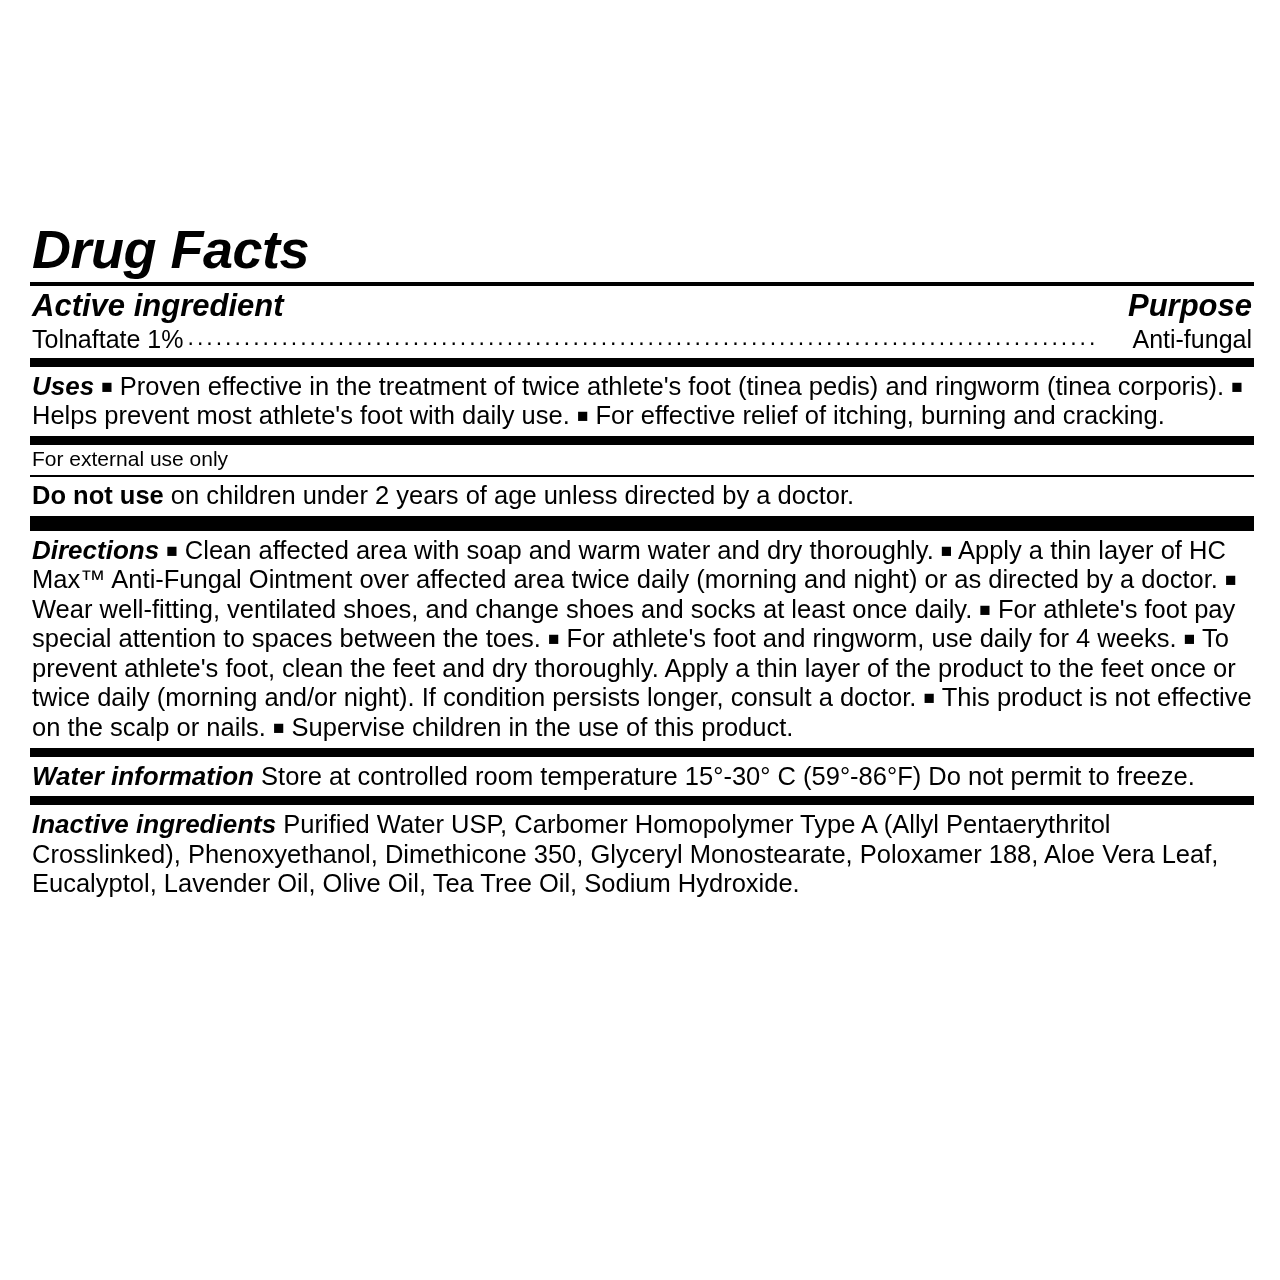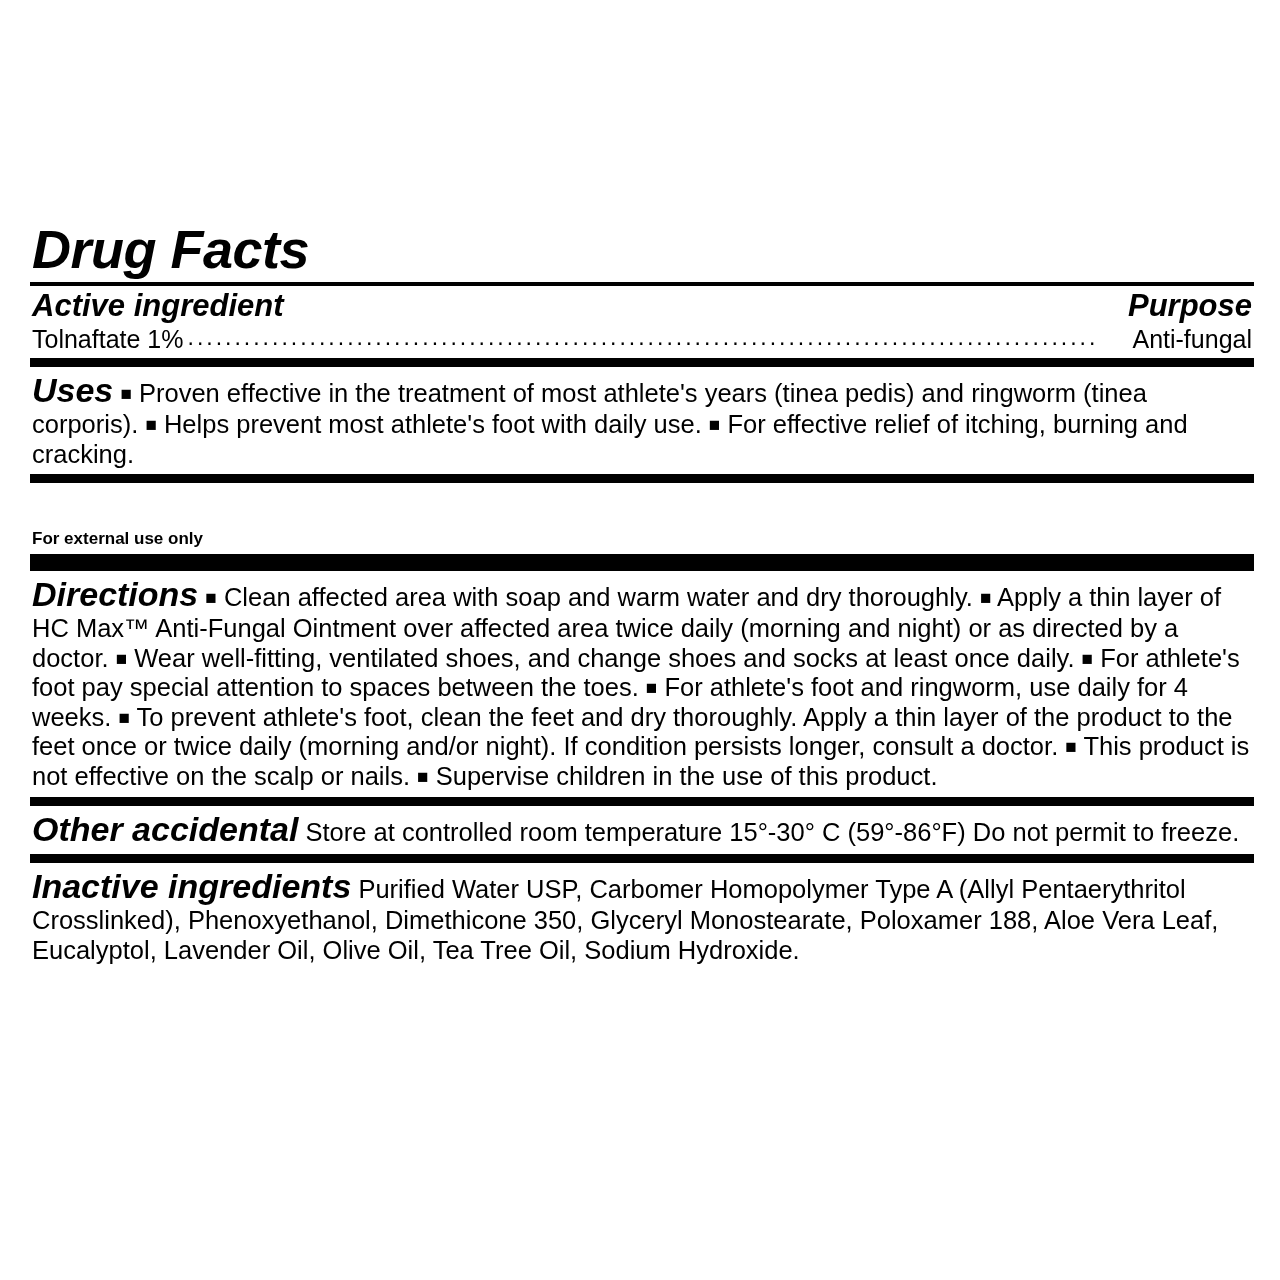--- a/index.html
+++ b/index.html
@@ -86,7 +86,7 @@
   }
 
   .sec-head {
-    font-size: 34px;
+    font-size: 26px;
     font-style: italic;
     font-weight: bold;
   }

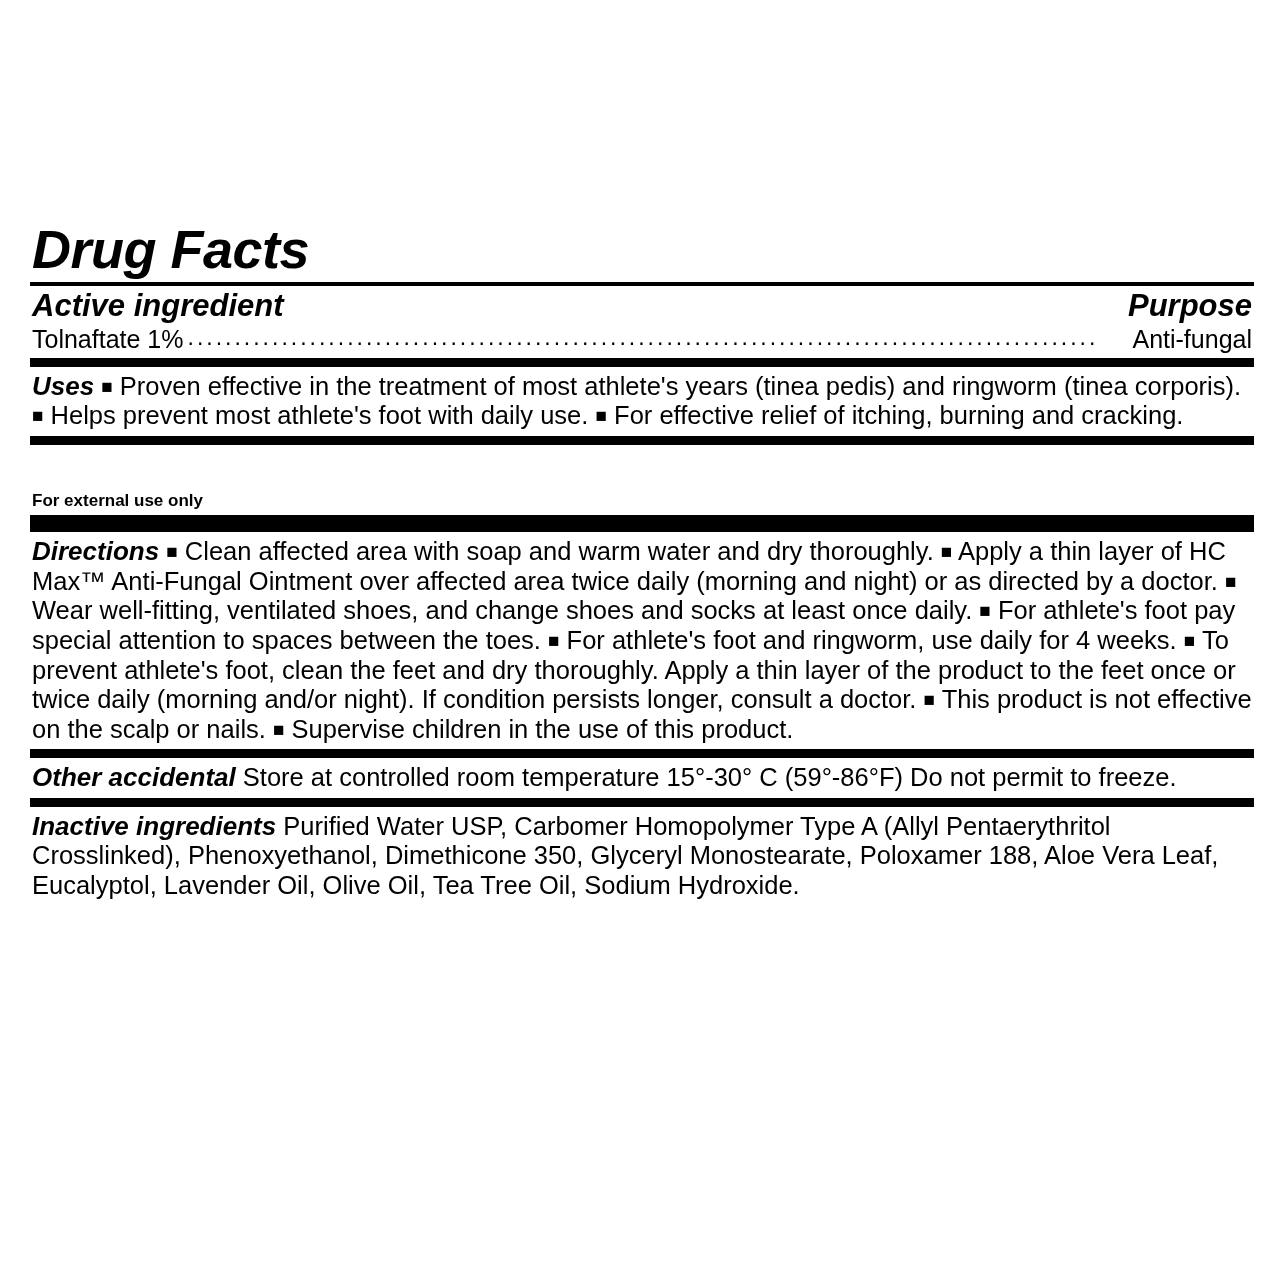--- a/index.html
+++ b/index.html
@@ -141,7 +141,7 @@
     <div class="body-text">
       <span class="sec-head">Uses</span>
       <span class="sq">■</span>
-      <span>Proven effective in the treatment of most athlete's years (tinea pedis) and ringworm (tinea corporis).</span>
+      <span>Proven effective in the treatment of twice athlete's foot (tinea pedis) and ringworm (tinea corporis).</span>
       <span class="sq">■</span>
       <span>Helps prevent most athlete's foot with daily use.</span>
       <span class="sq">■</span>

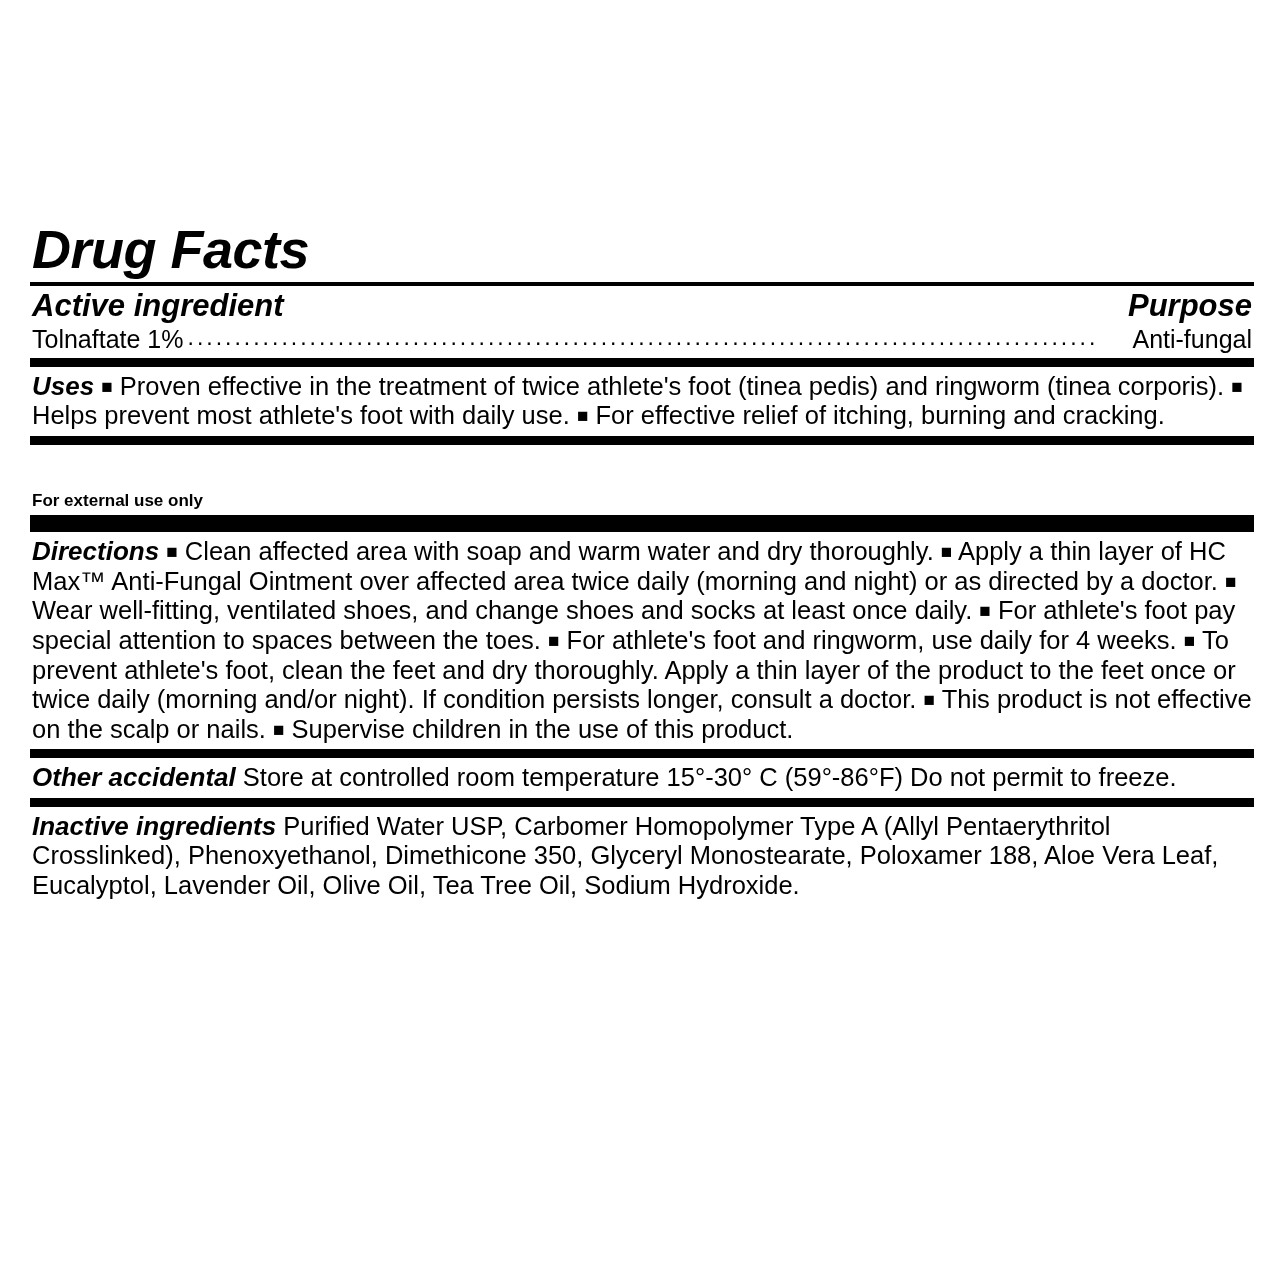--- a/index.html
+++ b/index.html
@@ -104,11 +104,10 @@
   }
 
   .sub-bold {
-    font-size: 17px;
-    font-weight: bold;
+    font-size: 21px;
+    font-weight: normal;
     padding: 1px 2px 4px 2px;
     line-height: 1.2;
-    margin-top: 45px;
   }
 
   .sq {

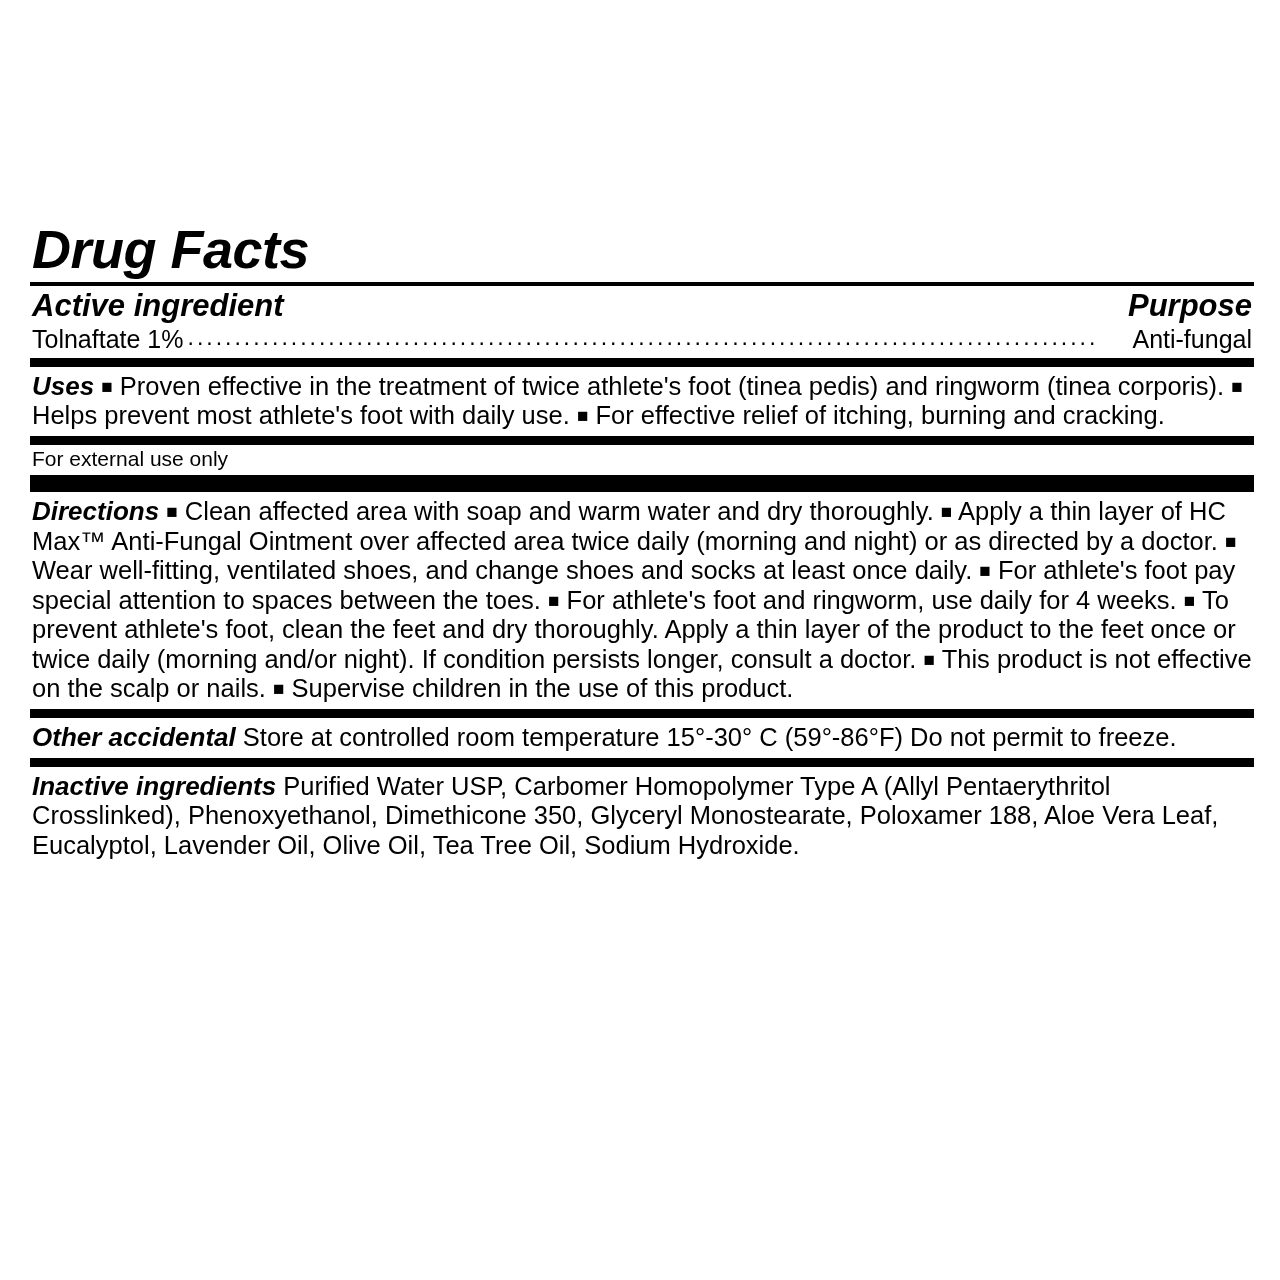--- a/index.html
+++ b/index.html
@@ -152,6 +152,10 @@
     <div class="sub-bold">For external use only</div>
 
     <div class="rule-thin"></div>
+    <div class="body-text">
+      <span class="bold-lead">Do not use</span>
+      <span>on children under 2 years of age unless directed by a doctor.</span>
+    </div>
 
     <div class="rule-thin"></div>
 

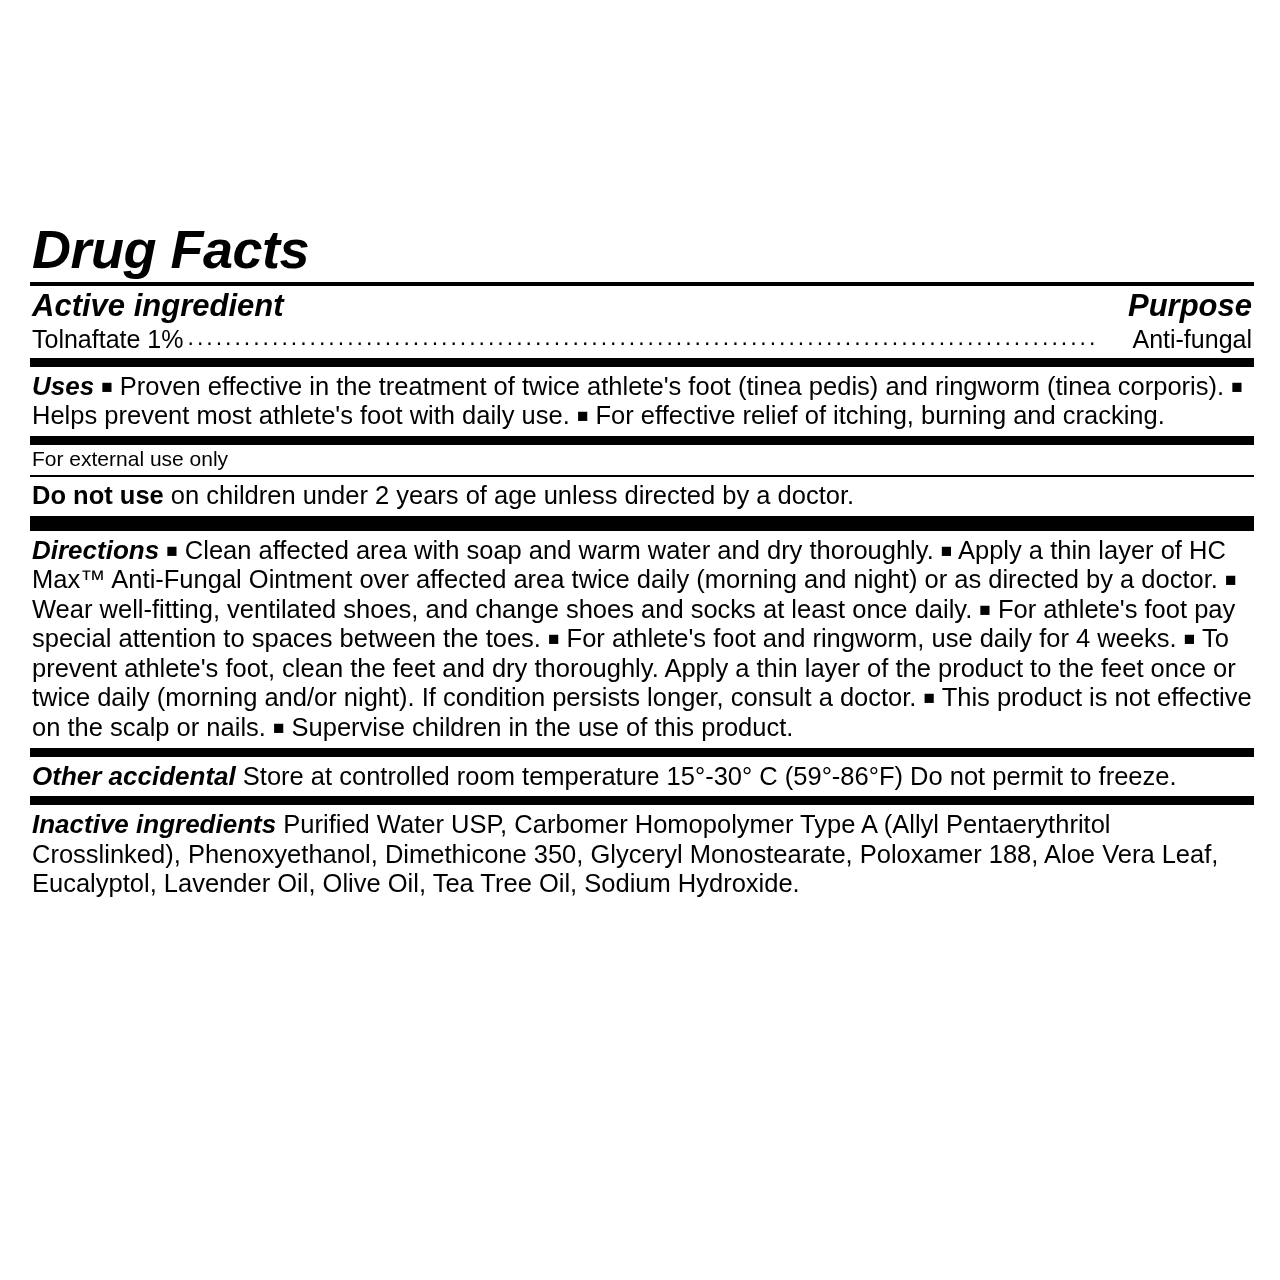--- a/index.html
+++ b/index.html
@@ -188,7 +188,7 @@
     <div class="rule-thick"></div>
 
     <div class="body-text">
-      <span class="sec-head">Other accidental</span>
+      <span class="sec-head">Water information</span>
       <span>Store at controlled room temperature 15°-30° C (59°-86°F) Do not permit to freeze.</span>
     </div>
 

